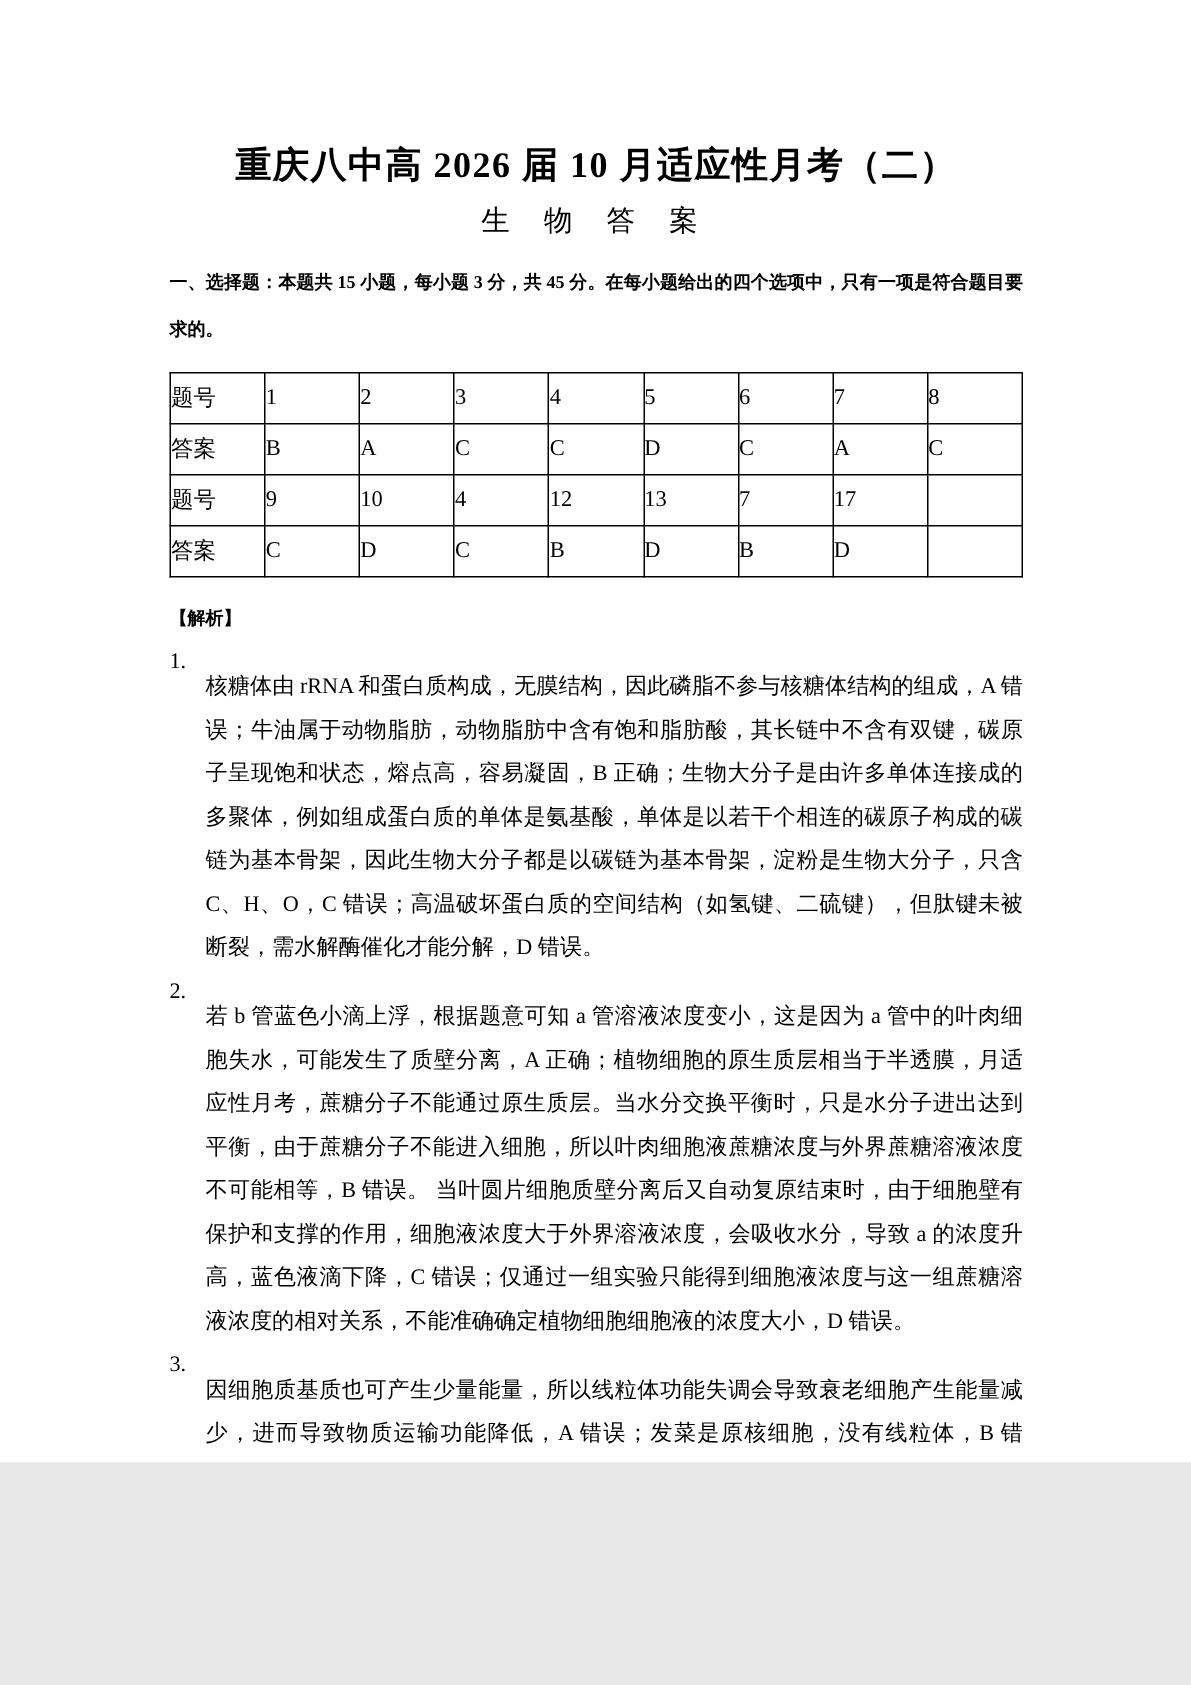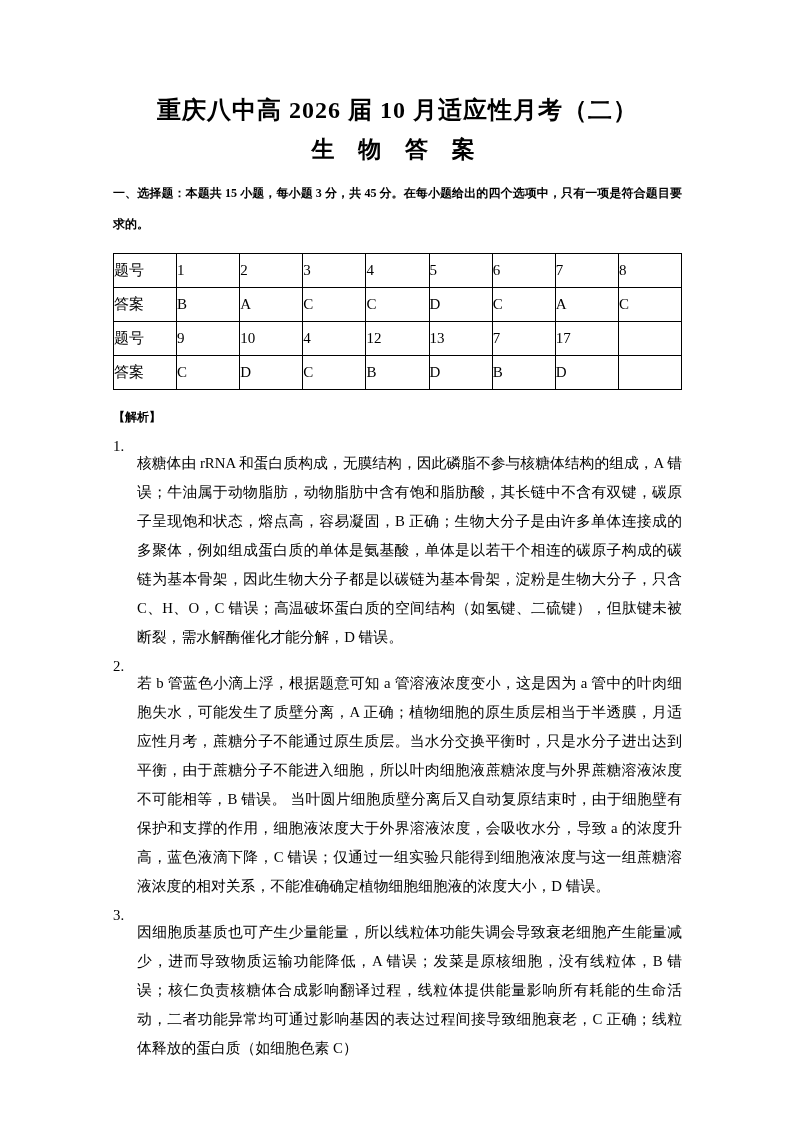--- a/index.html
+++ b/index.html
@@ -6,7 +6,7 @@
   .page {
     position: relative;
     width: 794px;
-    height: 1123px;
+    height: 975px;
     margin: 0 auto;
     background: #ffffff;
     box-sizing: border-box;

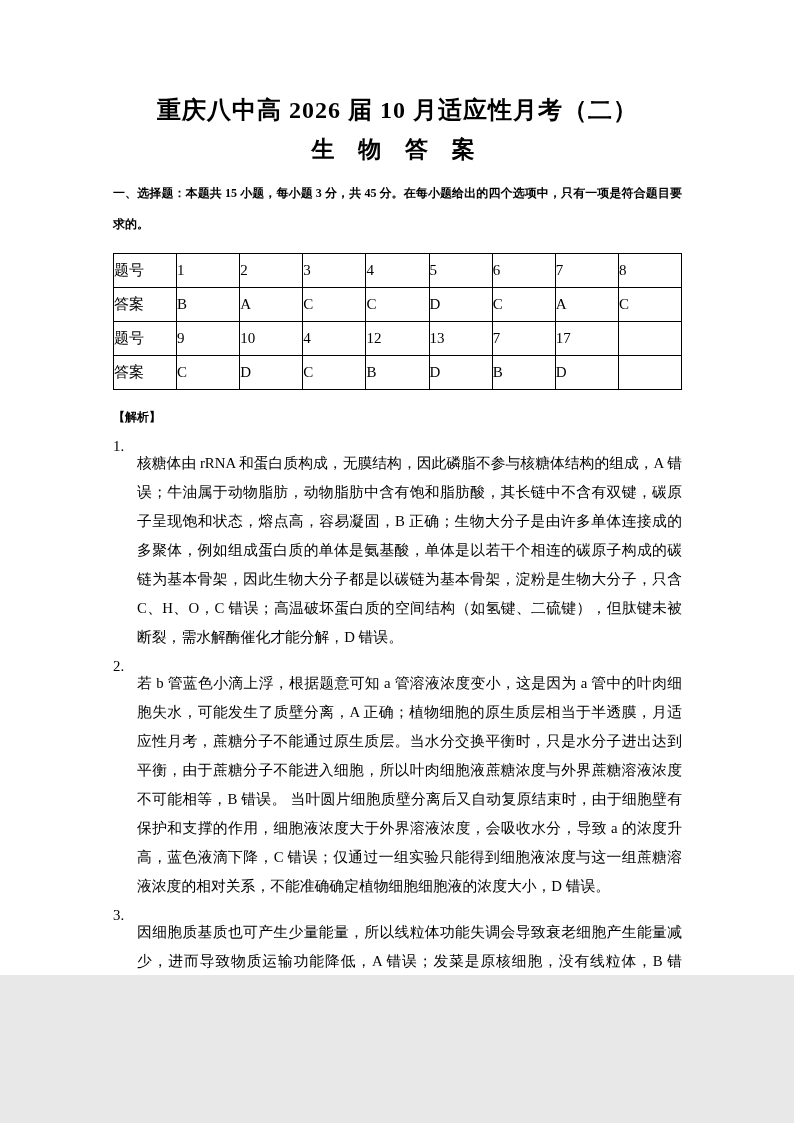--- a/index.html
+++ b/index.html
@@ -25,8 +25,8 @@
   }
   .doc-subtitle {
     margin: 0 0 13px 0;
-    font-size: 23px;
-    font-weight: bold;
+    font-size: 19px;
+    font-weight: normal;
     text-align: center;
     letter-spacing: 9px;
   }

